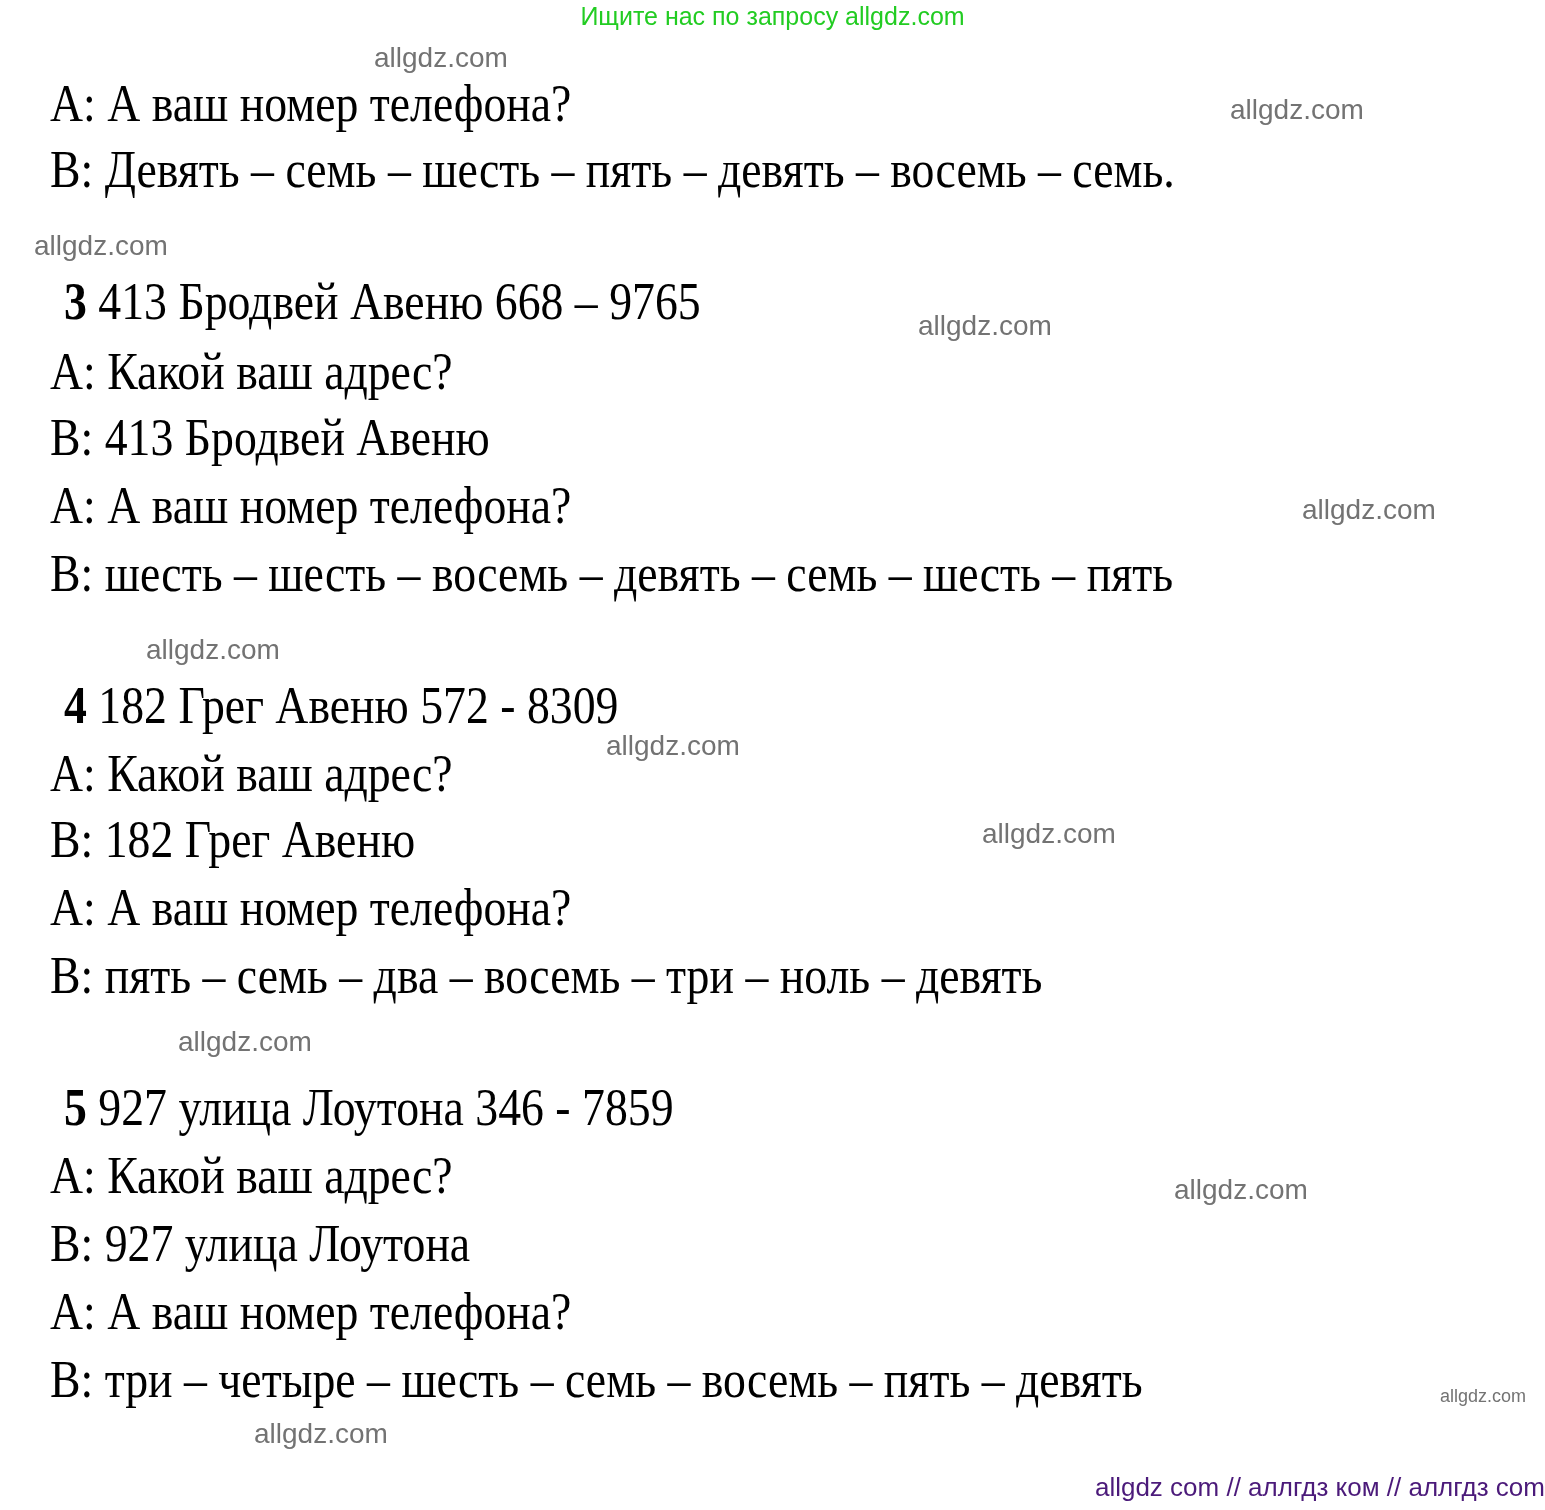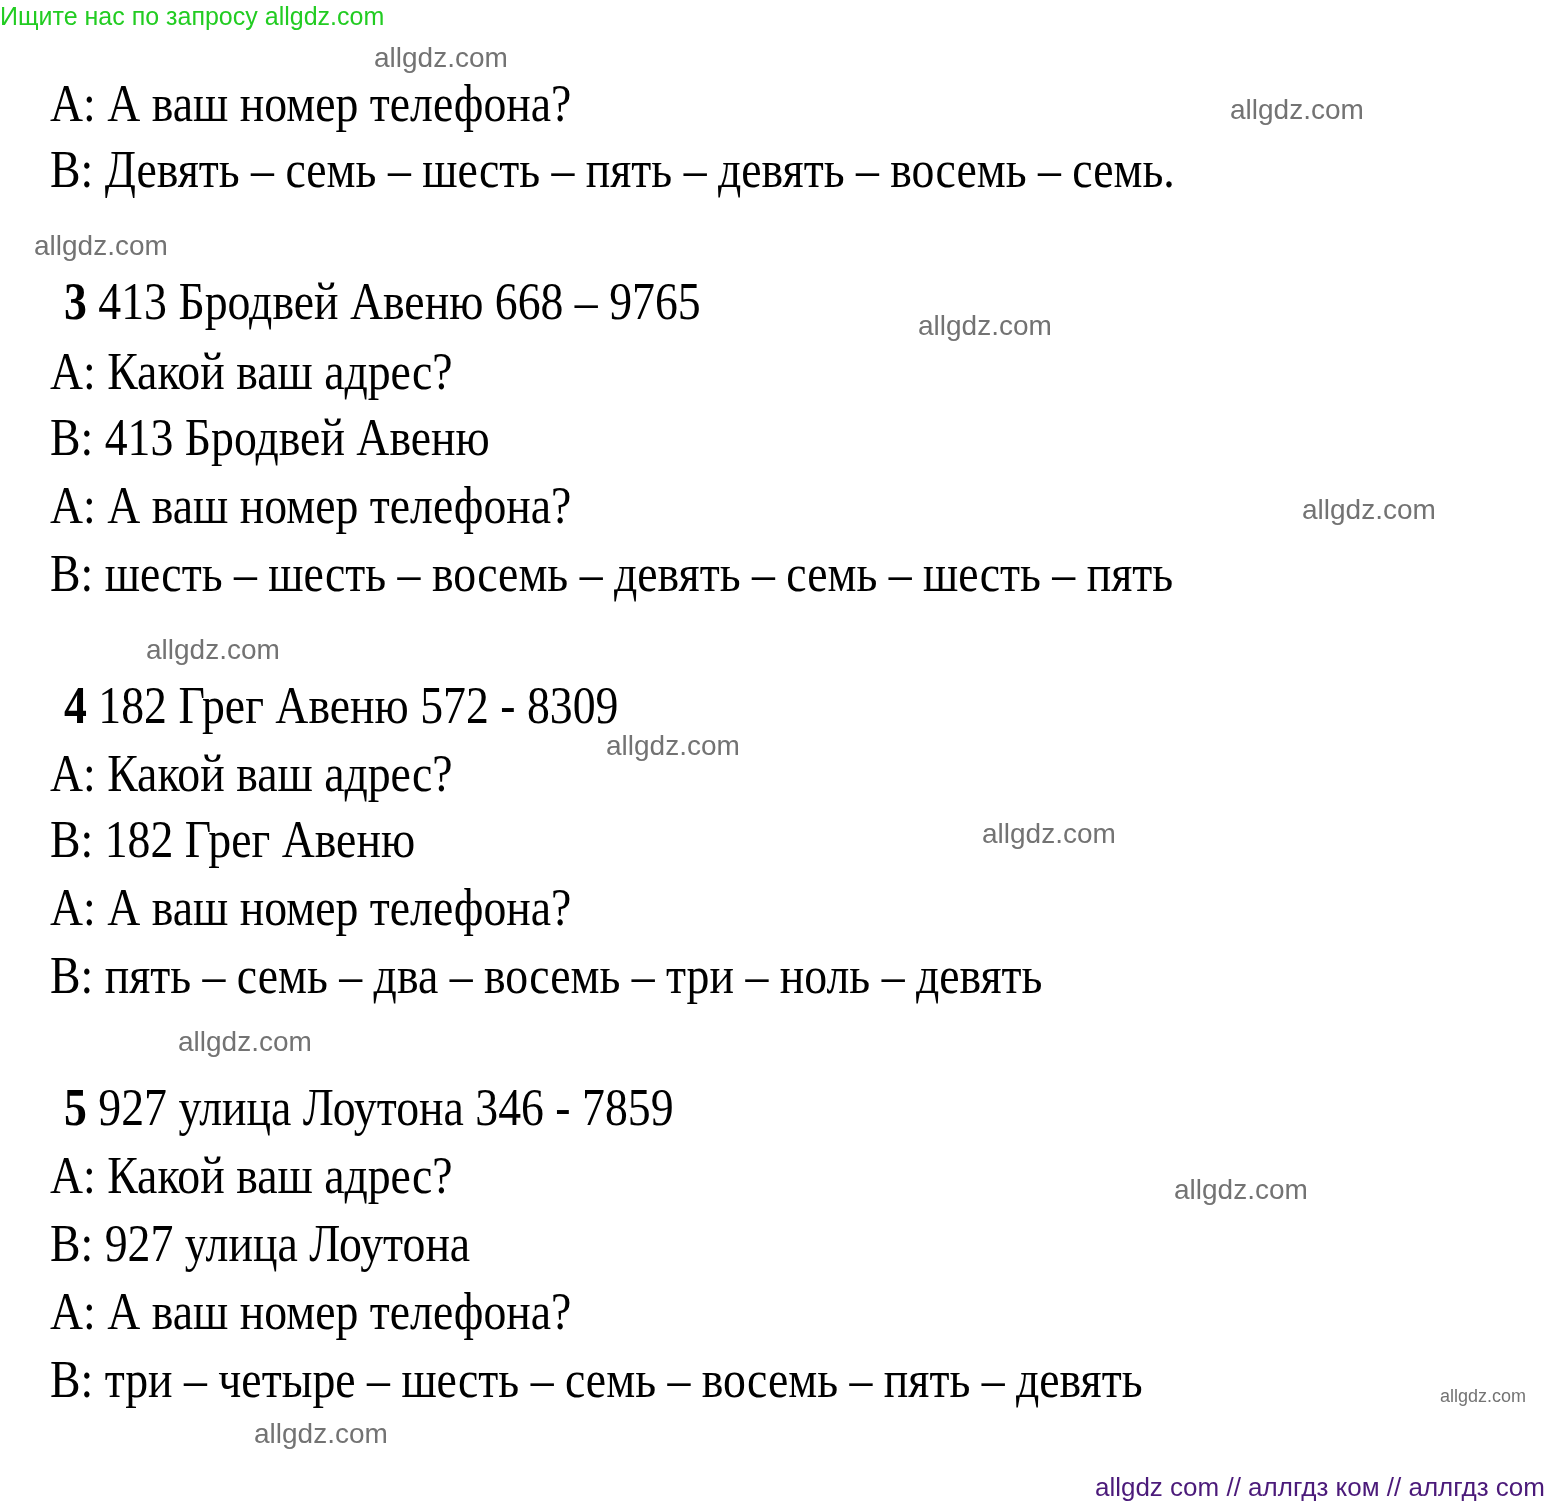--- a/index.html
+++ b/index.html
@@ -5,7 +5,7 @@
   html, body { margin: 0; padding: 0; background: #ffffff; }
   body { width: 1545px; height: 1510px; position: relative; overflow: hidden; }
   .abs { position: absolute; white-space: nowrap; }
-  .top-banner { font-family: "Liberation Sans", sans-serif; font-size: 25px; color: #22cc22; left: 0; width: 1545px; top: 2px; }
+  .top-banner { font-family: "Liberation Sans", sans-serif; font-size: 25px; color: #22cc22; left: 0; width: 1545px; text-align: center; top: 2px; }
   .wm { font-family: "Liberation Sans", sans-serif; font-size: 28px; color: #737373; }
   .wm-small { font-size: 18px; }
   .line { font-family: "Liberation Serif", serif; font-size: 52px; color: #000; transform: scaleX(0.88); transform-origin: left top; }

